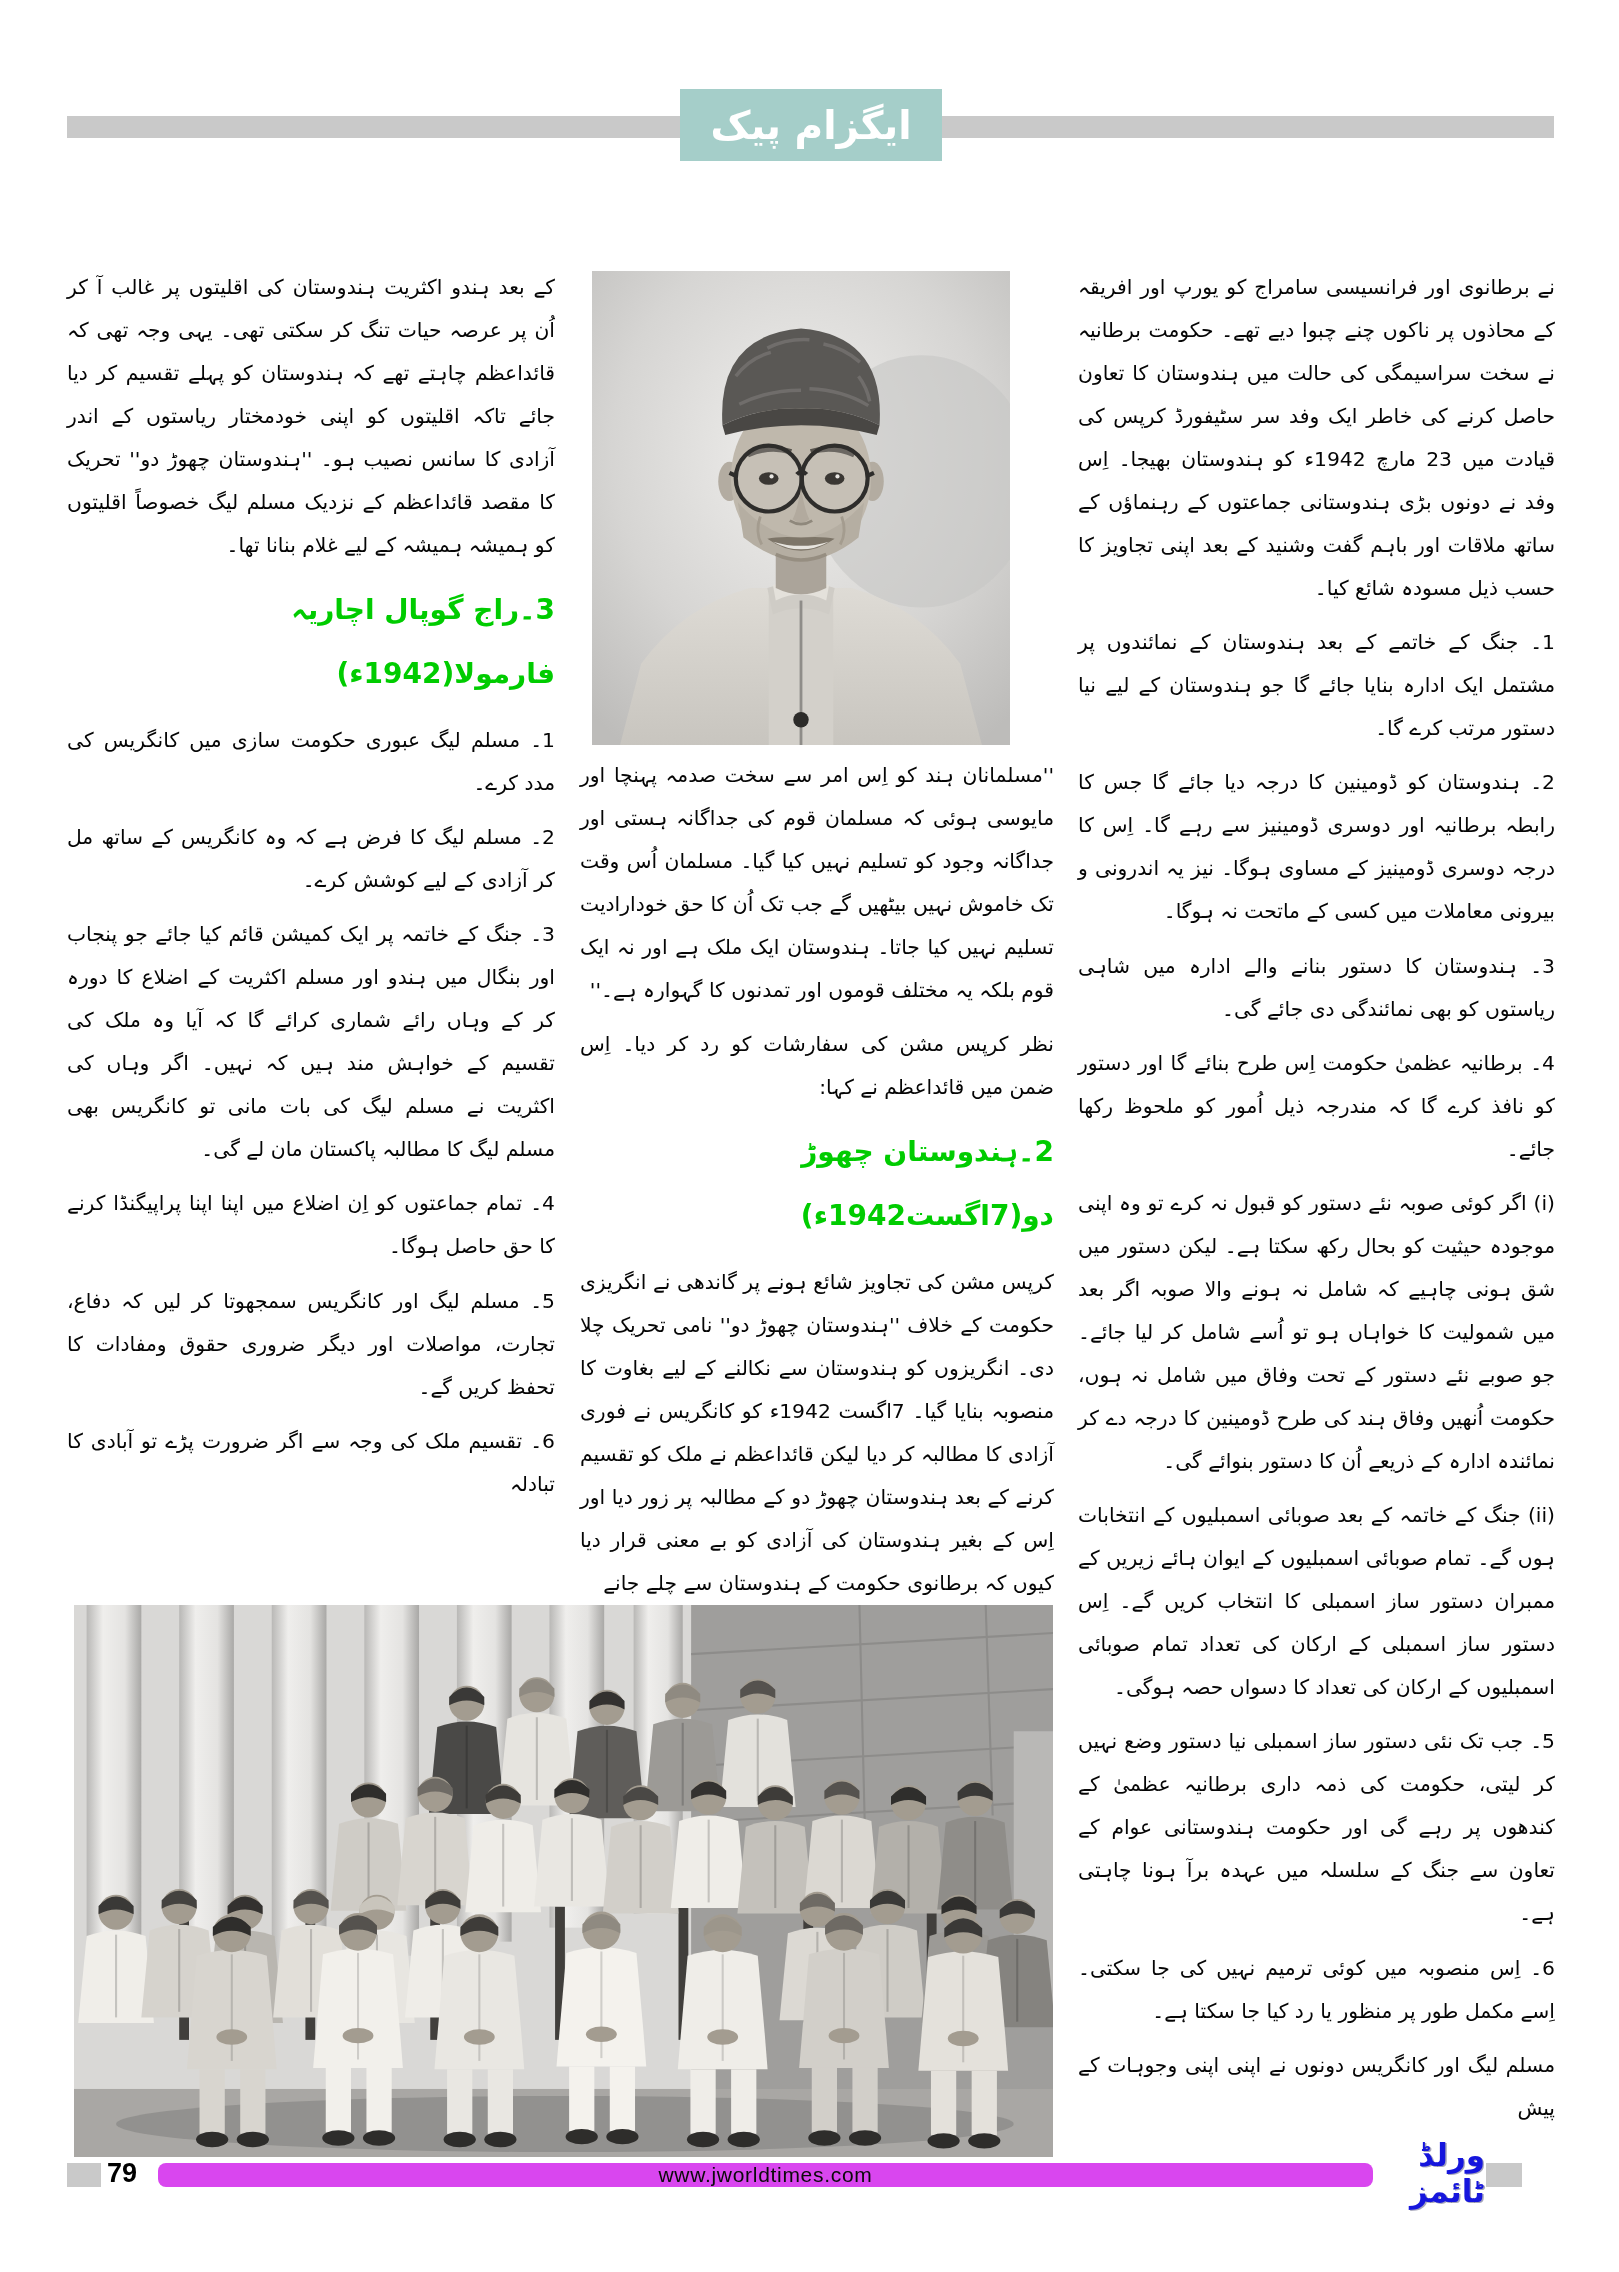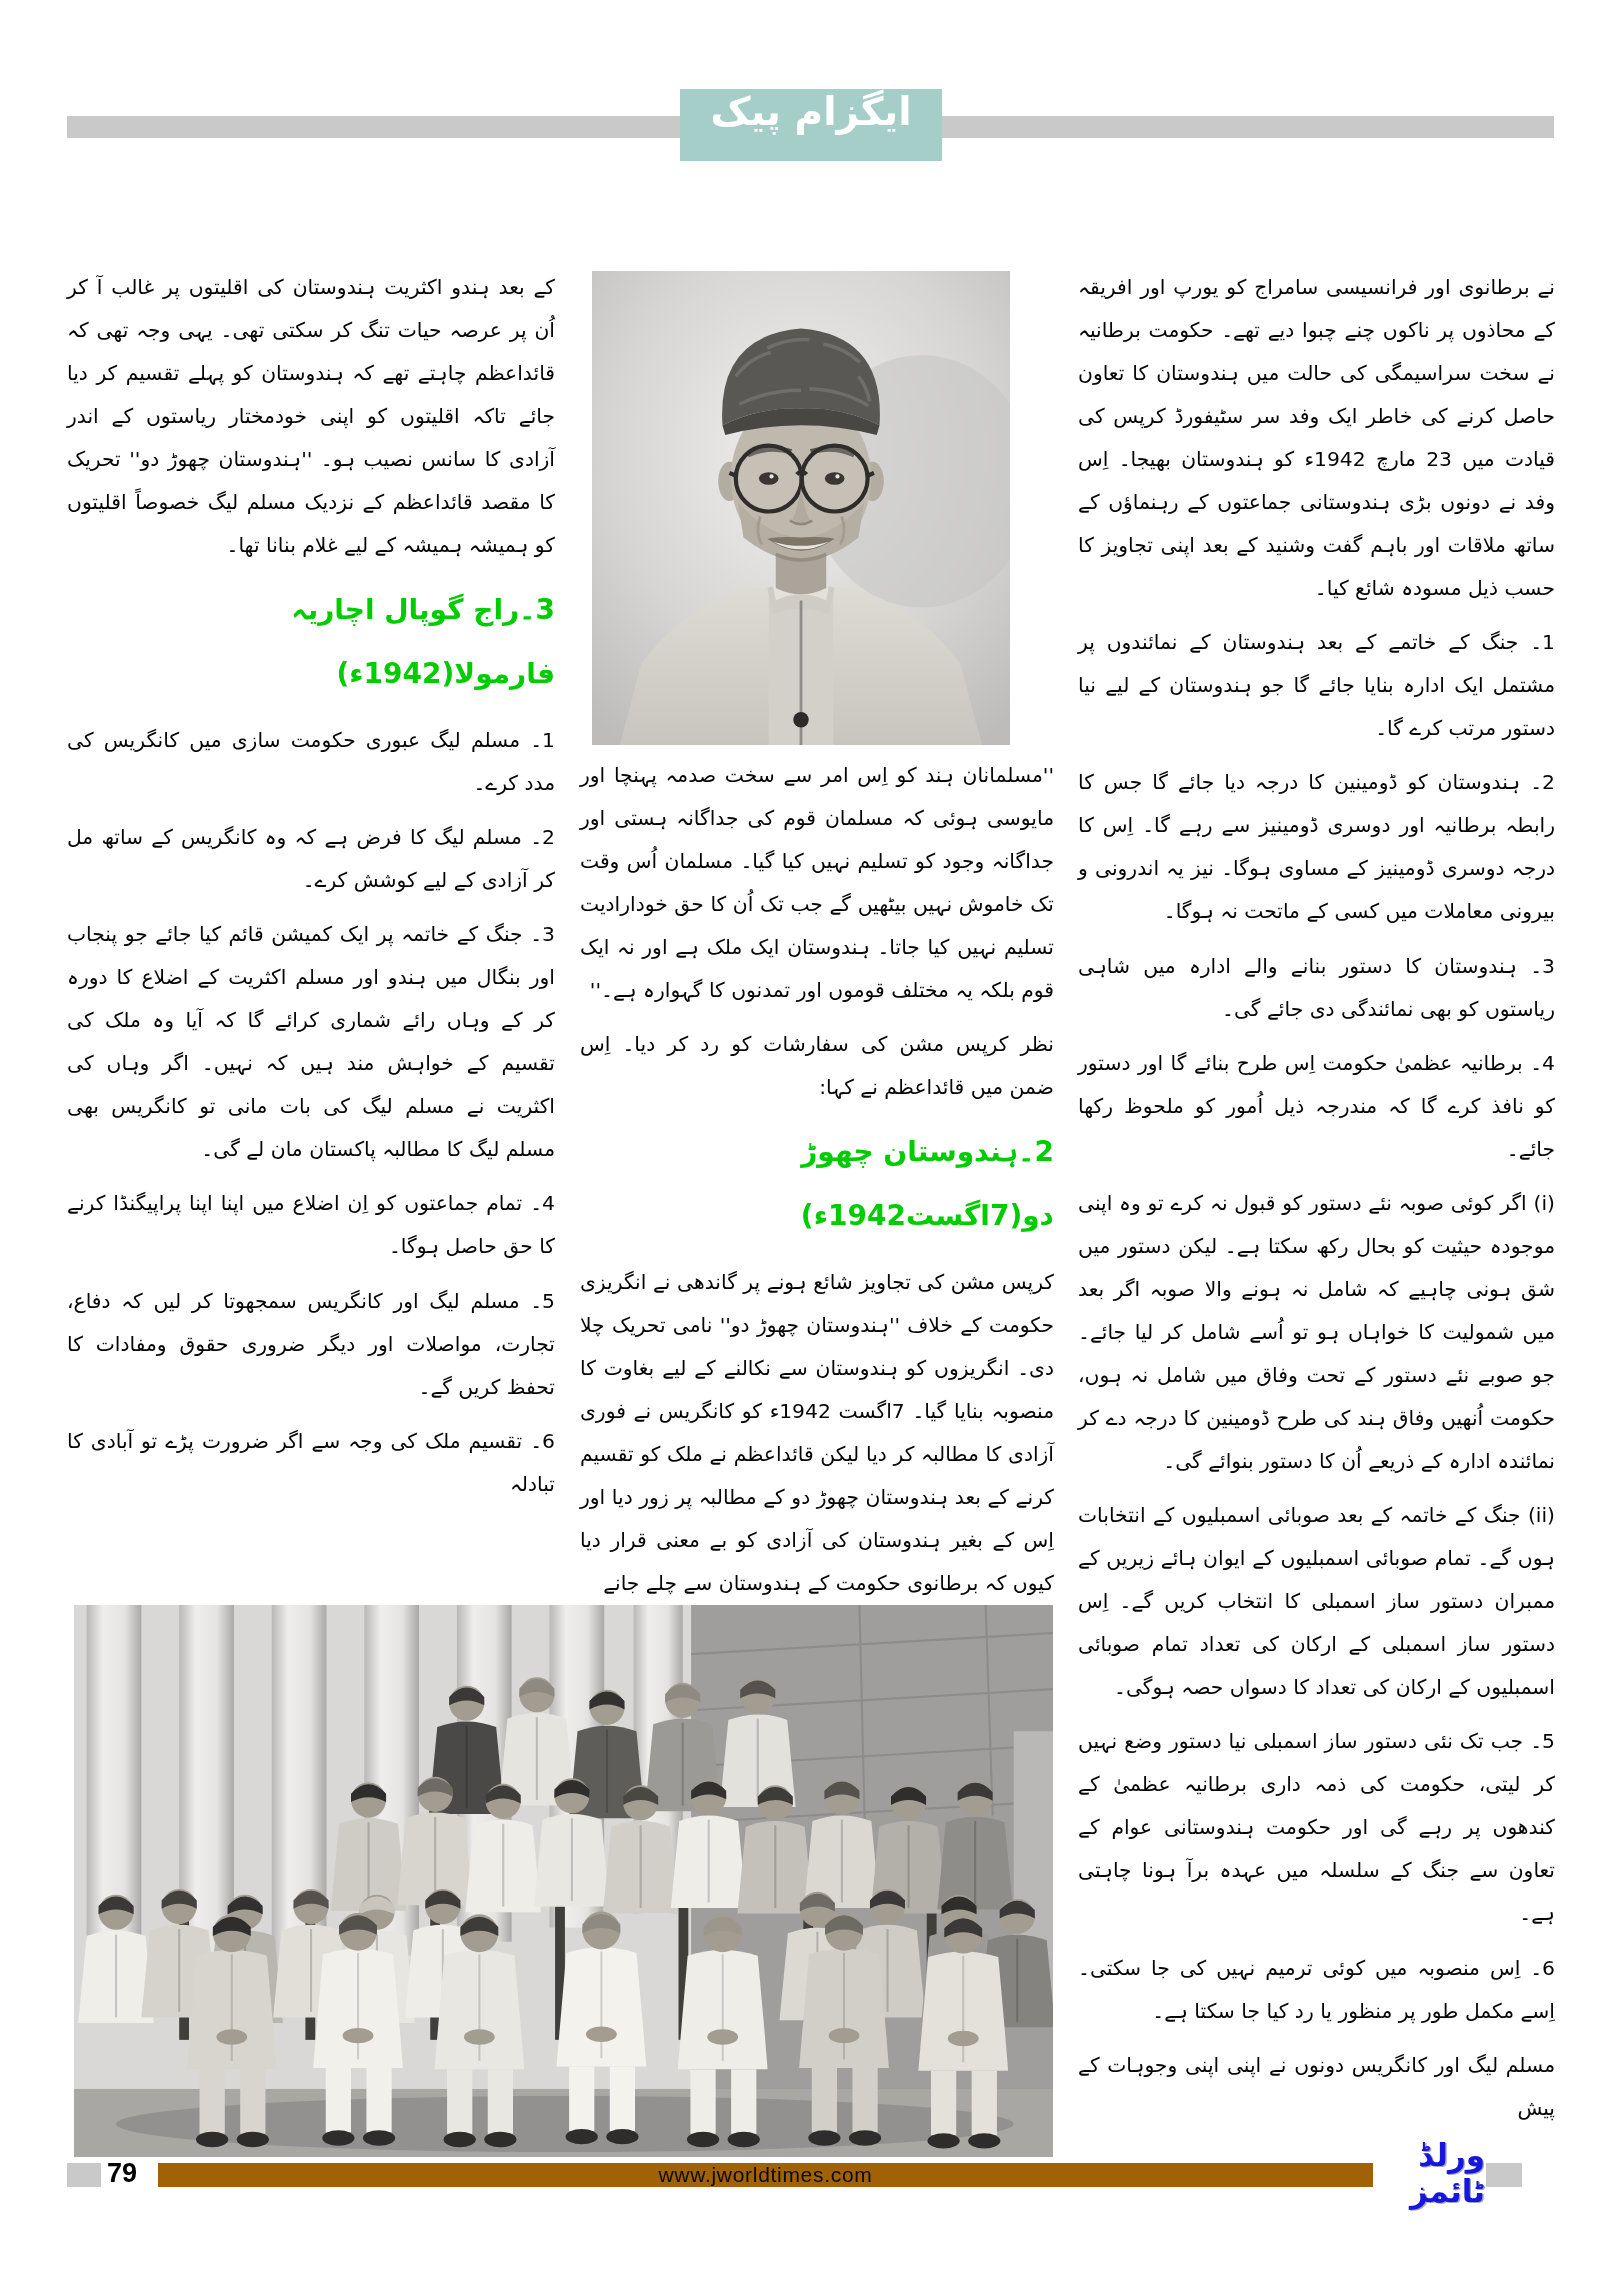--- a/index.html
+++ b/index.html
@@ -11,7 +11,7 @@
   .top-rule{position:absolute;left:67px;top:116px;width:1487px;height:22px;background:#c9c9c9;}
   .exam-badge{
     position:absolute;left:680px;top:89px;width:262px;height:72px;background:#a5cec9;
-    display:flex;justify-content:center;
+    display:flex;align-items:center;justify-content:center;
     color:#ffffff;font-weight:bold;font-size:39px;direction:rtl;
   }
   

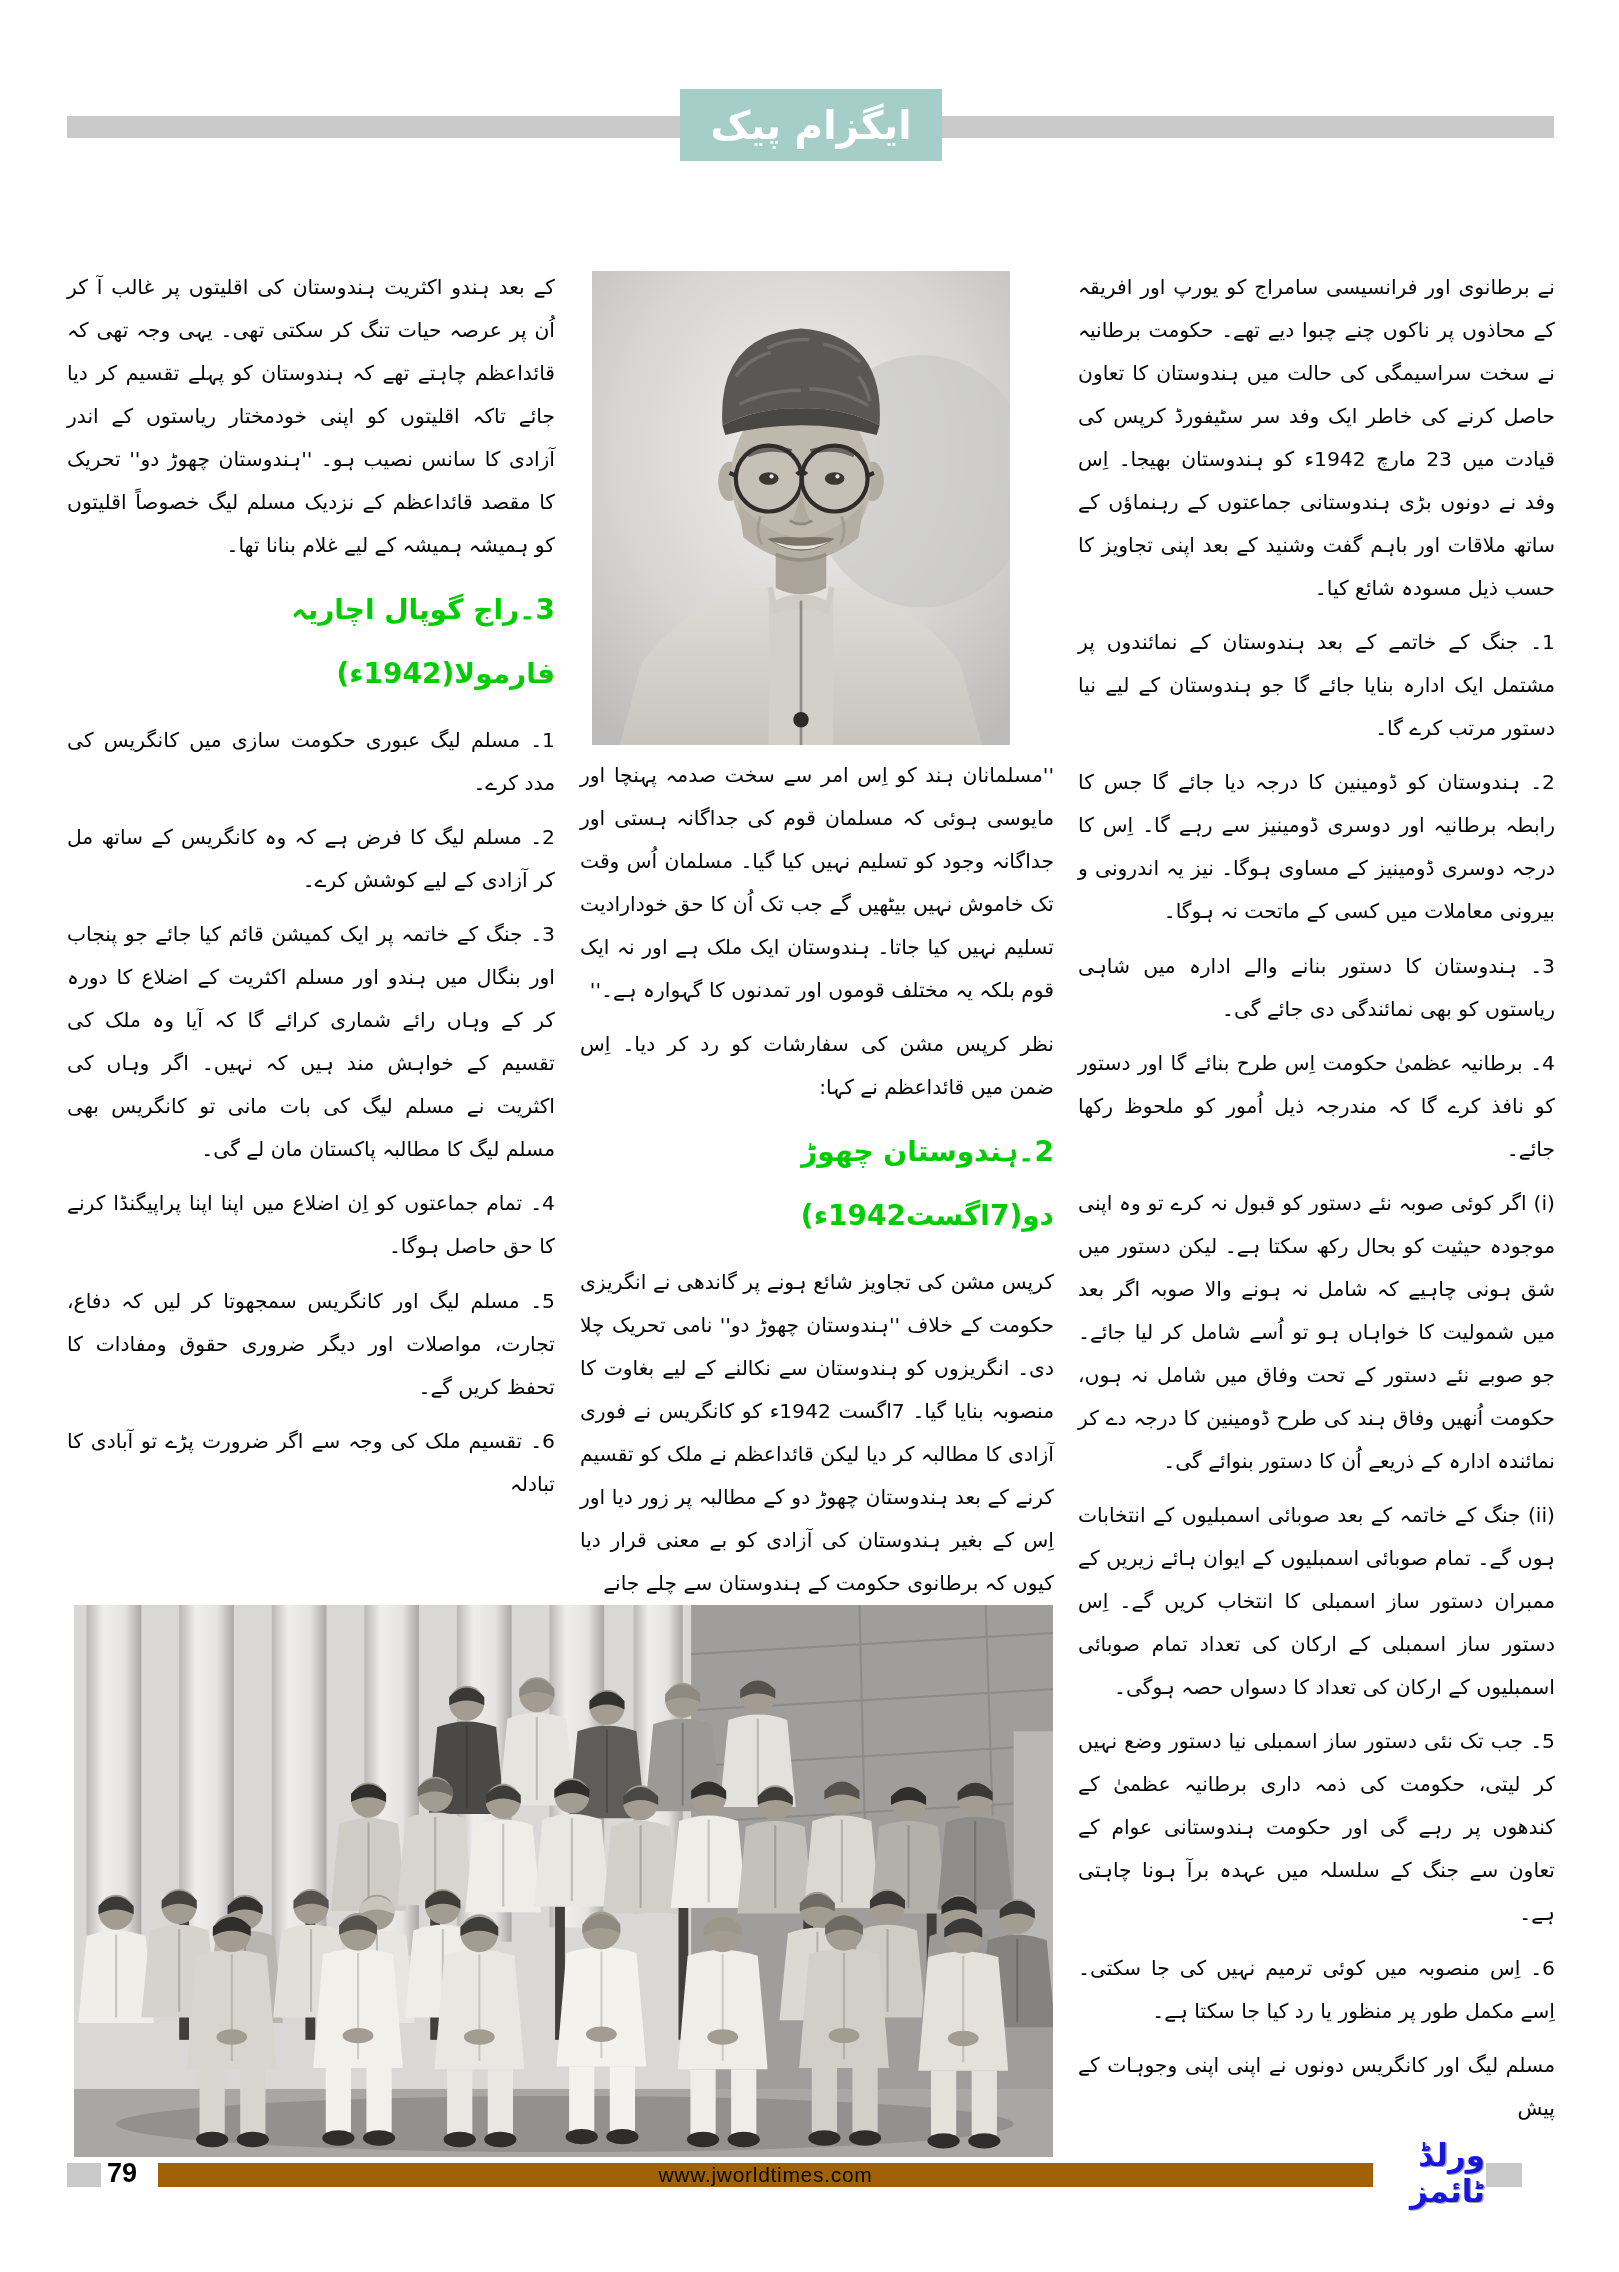--- a/index.html
+++ b/index.html
@@ -35,8 +35,8 @@
   .f-sq1{position:absolute;left:67px;top:2163px;width:34px;height:24px;background:#c9c9c9;}
   .f-num{position:absolute;left:107px;top:2158px;font-size:27px;font-weight:bold;color:#000;
          font-family:"Liberation Sans",sans-serif;text-align:center;}
-  .f-bar{position:absolute;left:158px;top:2163px;width:1215px;height:24px;background:#a16207;
-         display:flex;align-items:center;justify-content:center;}
+  .f-bar{position:absolute;left:158px;top:2163px;width:1215px;height:24px;background:#d946ef;
+         display:flex;align-items:center;justify-content:center;border-radius:8px;}
   .f-url{font-family:"Liberation Sans",sans-serif;font-size:21px;color:#0a0a0a;letter-spacing:0.7px;}
   .f-brand{
     position:absolute;left:1373px;top:2148px;width:112px;height:49px;

